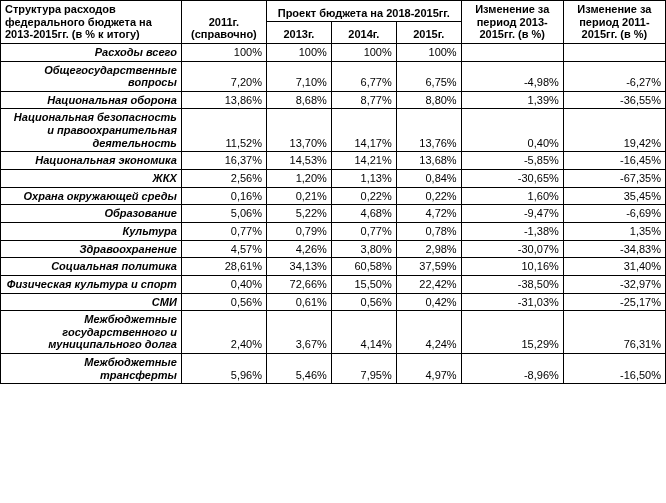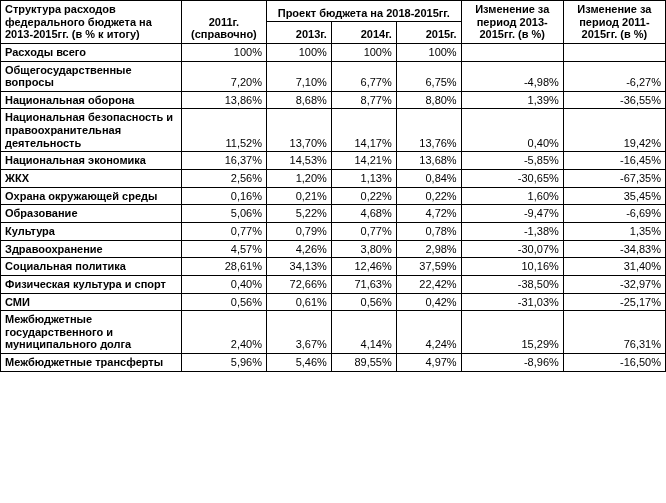--- a/index.html
+++ b/index.html
@@ -43,7 +43,7 @@
   }
   th.sub {
     font-weight: bold;
-    text-align: right;
+    text-align: center;
   }
   td.rowlabel {
     text-align: left;

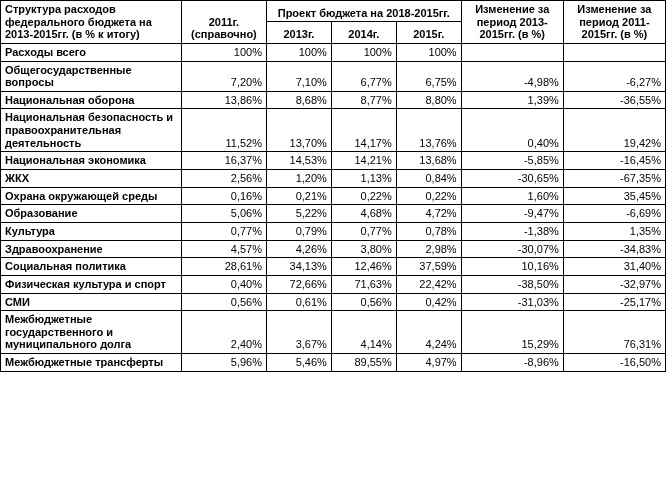--- a/index.html
+++ b/index.html
@@ -46,9 +46,10 @@
     text-align: center;
   }
   td.rowlabel {
-    text-align: left;
+    text-align: right;
     font-weight: bold;
     vertical-align: bottom;
+    font-style: italic;
   }
   td.num {
     text-align: right;

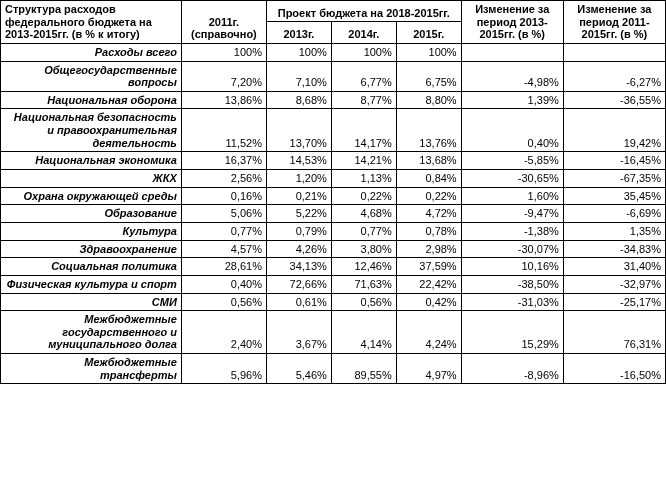--- a/index.html
+++ b/index.html
@@ -187,7 +187,7 @@
         <td class="rowlabel">Социальная политика</td>
         <td class="num">28,61%</td>
         <td class="num">34,13%</td>
-        <td class="num">12,46%</td>
+        <td class="num">60,58%</td>
         <td class="num">37,59%</td>
         <td class="num">10,16%</td>
         <td class="num">31,40%</td>

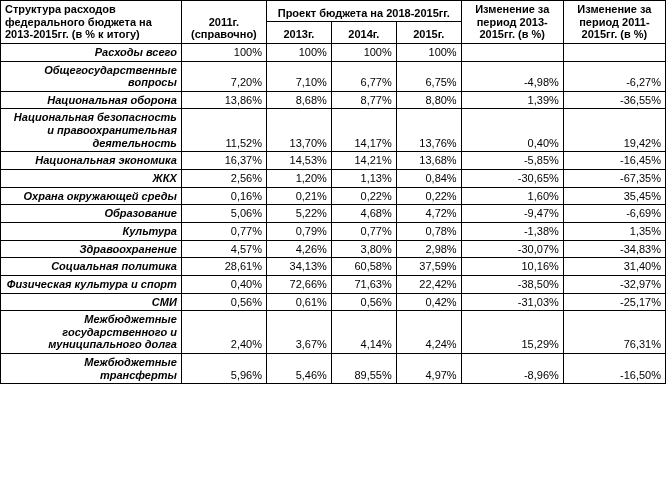--- a/index.html
+++ b/index.html
@@ -196,7 +196,7 @@
         <td class="rowlabel">Физическая культура и спорт</td>
         <td class="num">0,40%</td>
         <td class="num">72,66%</td>
-        <td class="num">71,63%</td>
+        <td class="num">15,50%</td>
         <td class="num">22,42%</td>
         <td class="num">-38,50%</td>
         <td class="num">-32,97%</td>

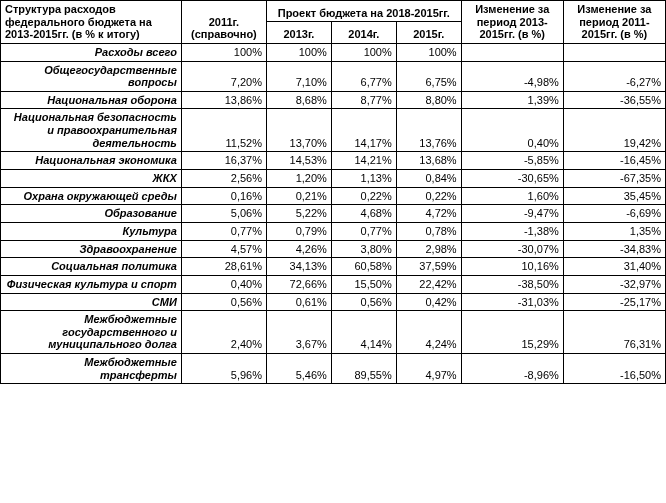--- a/index.html
+++ b/index.html
@@ -223,7 +223,7 @@
         <td class="rowlabel">Межбюджетные трансферты</td>
         <td class="num">5,96%</td>
         <td class="num">5,46%</td>
-        <td class="num">89,55%</td>
+        <td class="num">7,95%</td>
         <td class="num">4,97%</td>
         <td class="num">-8,96%</td>
         <td class="num">-16,50%</td>

